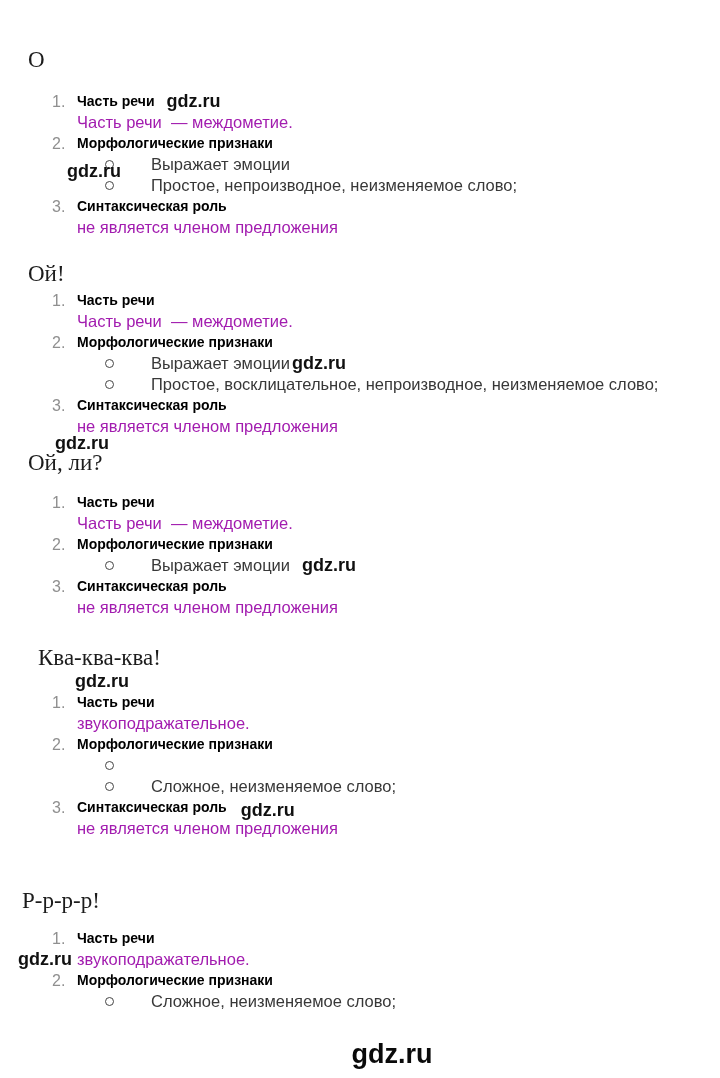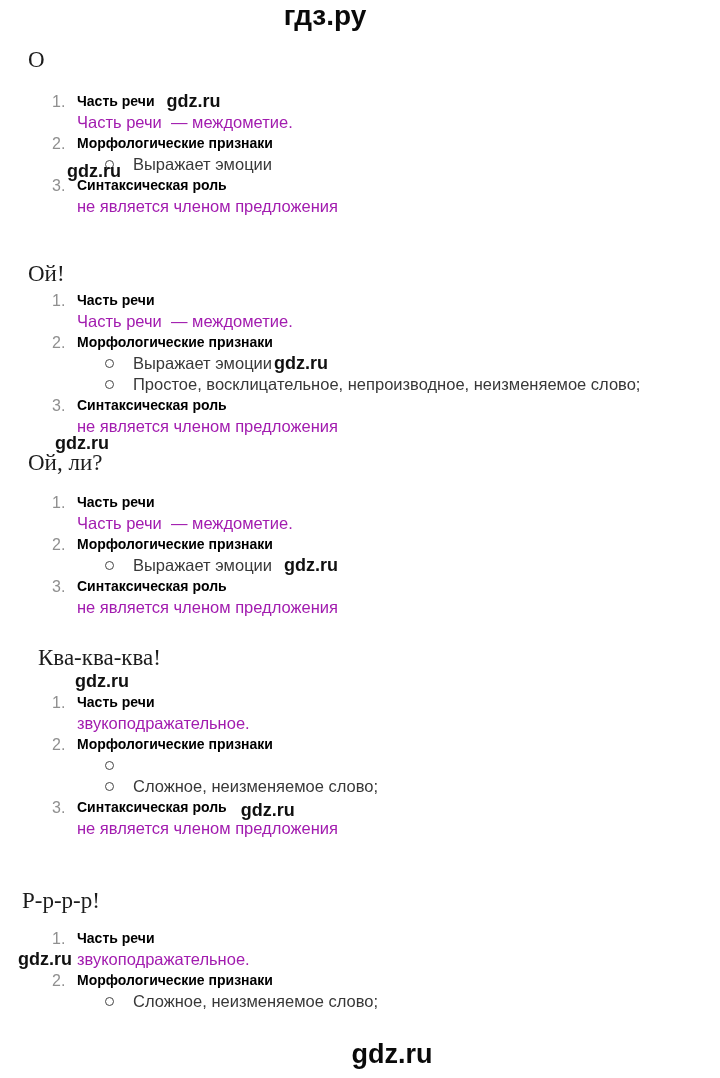--- a/index.html
+++ b/index.html
@@ -42,7 +42,6 @@
 
 <div class="page">
 
-  <div class="hdr">гдз.ру</div>
 
   <div class="word" style="top:47px;">О</div>
   <div class="alist" style="top:91px;">

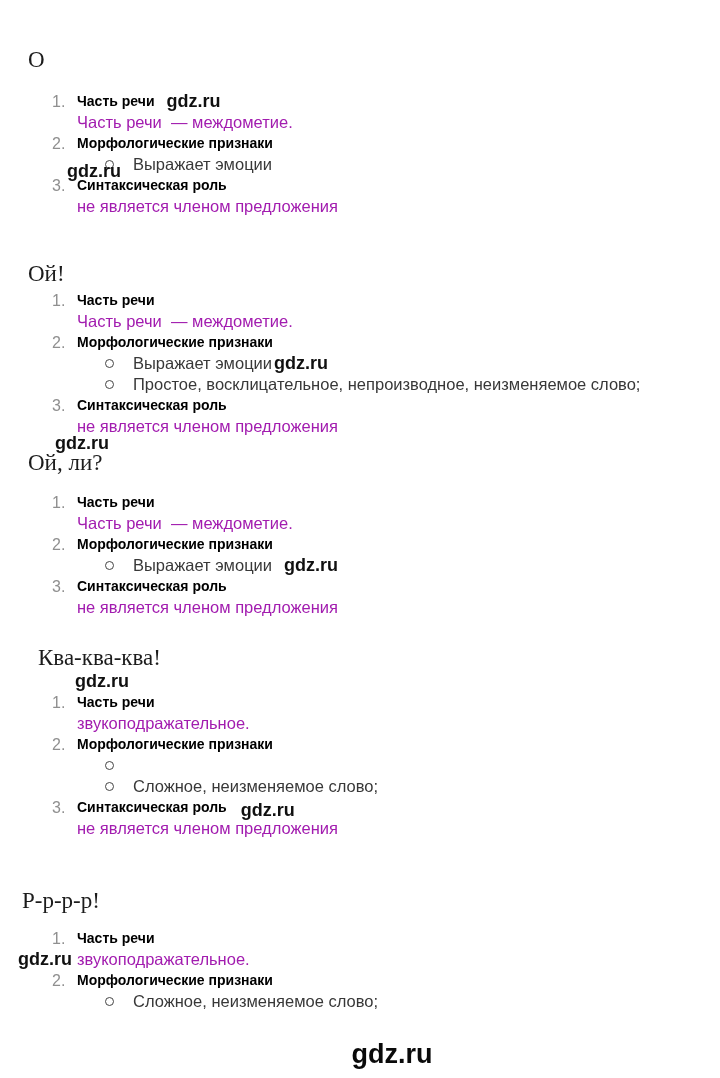--- a/index.html
+++ b/index.html
@@ -30,7 +30,7 @@
     flex:0 0 7px; width:7px; height:7px; margin-top:6px;
     border:1.4px solid #454545; border-radius:50%; background:transparent;
   }
-  .btext { margin-left:19px; color:#383838; font-size:16.5px; line-height:21px; white-space:pre-wrap; }
+  .btext { margin-left:37px; color:#383838; font-size:16.5px; line-height:21px; white-space:pre-wrap; }
   .wm { font-weight:700; color:#101010; font-size:18px; line-height:20px; font-family:"Liberation Sans", sans-serif; }
   .wm-inline-gap { margin-left:12px; }
   .wm-inline-tight { margin-left:2px; }

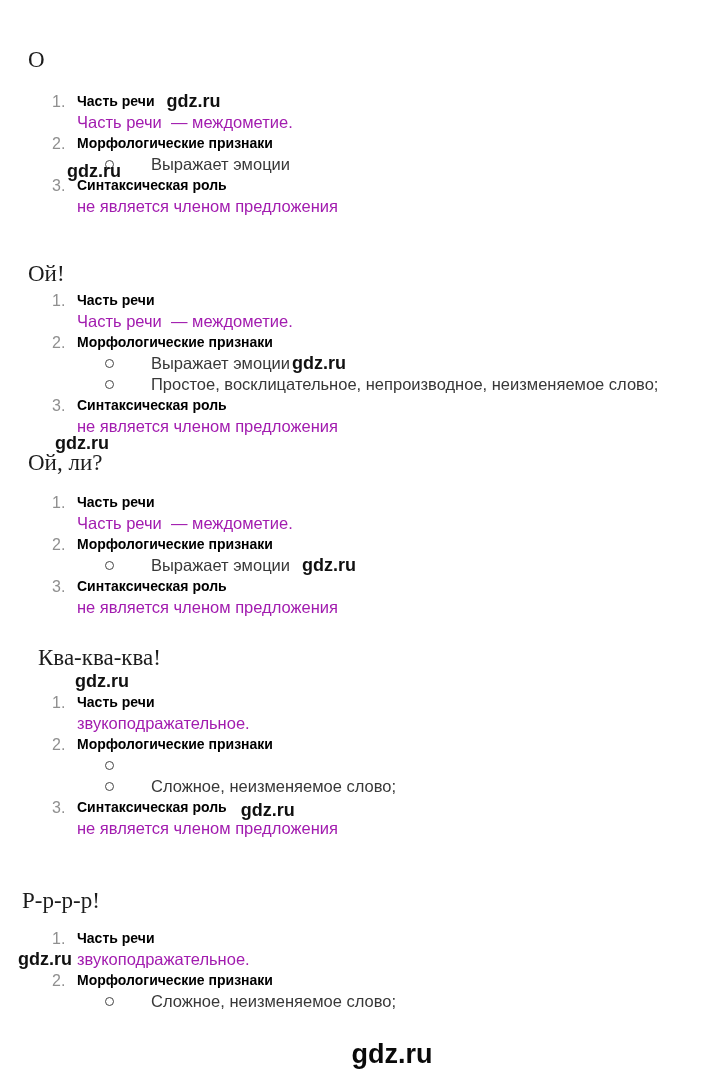--- a/index.html
+++ b/index.html
@@ -58,6 +58,10 @@
     <div class="line bul">
       <span class="bmark"></span>
       <span class="btext">Выражает эмоции</span>
+    </div>
+    <div class="line bul">
+      <span class="bmark"></span>
+      <span class="btext">Простое, непроизводное, неизменяемое слово;</span>
     </div>
     <div class="line">
       <span class="num">3.</span>

